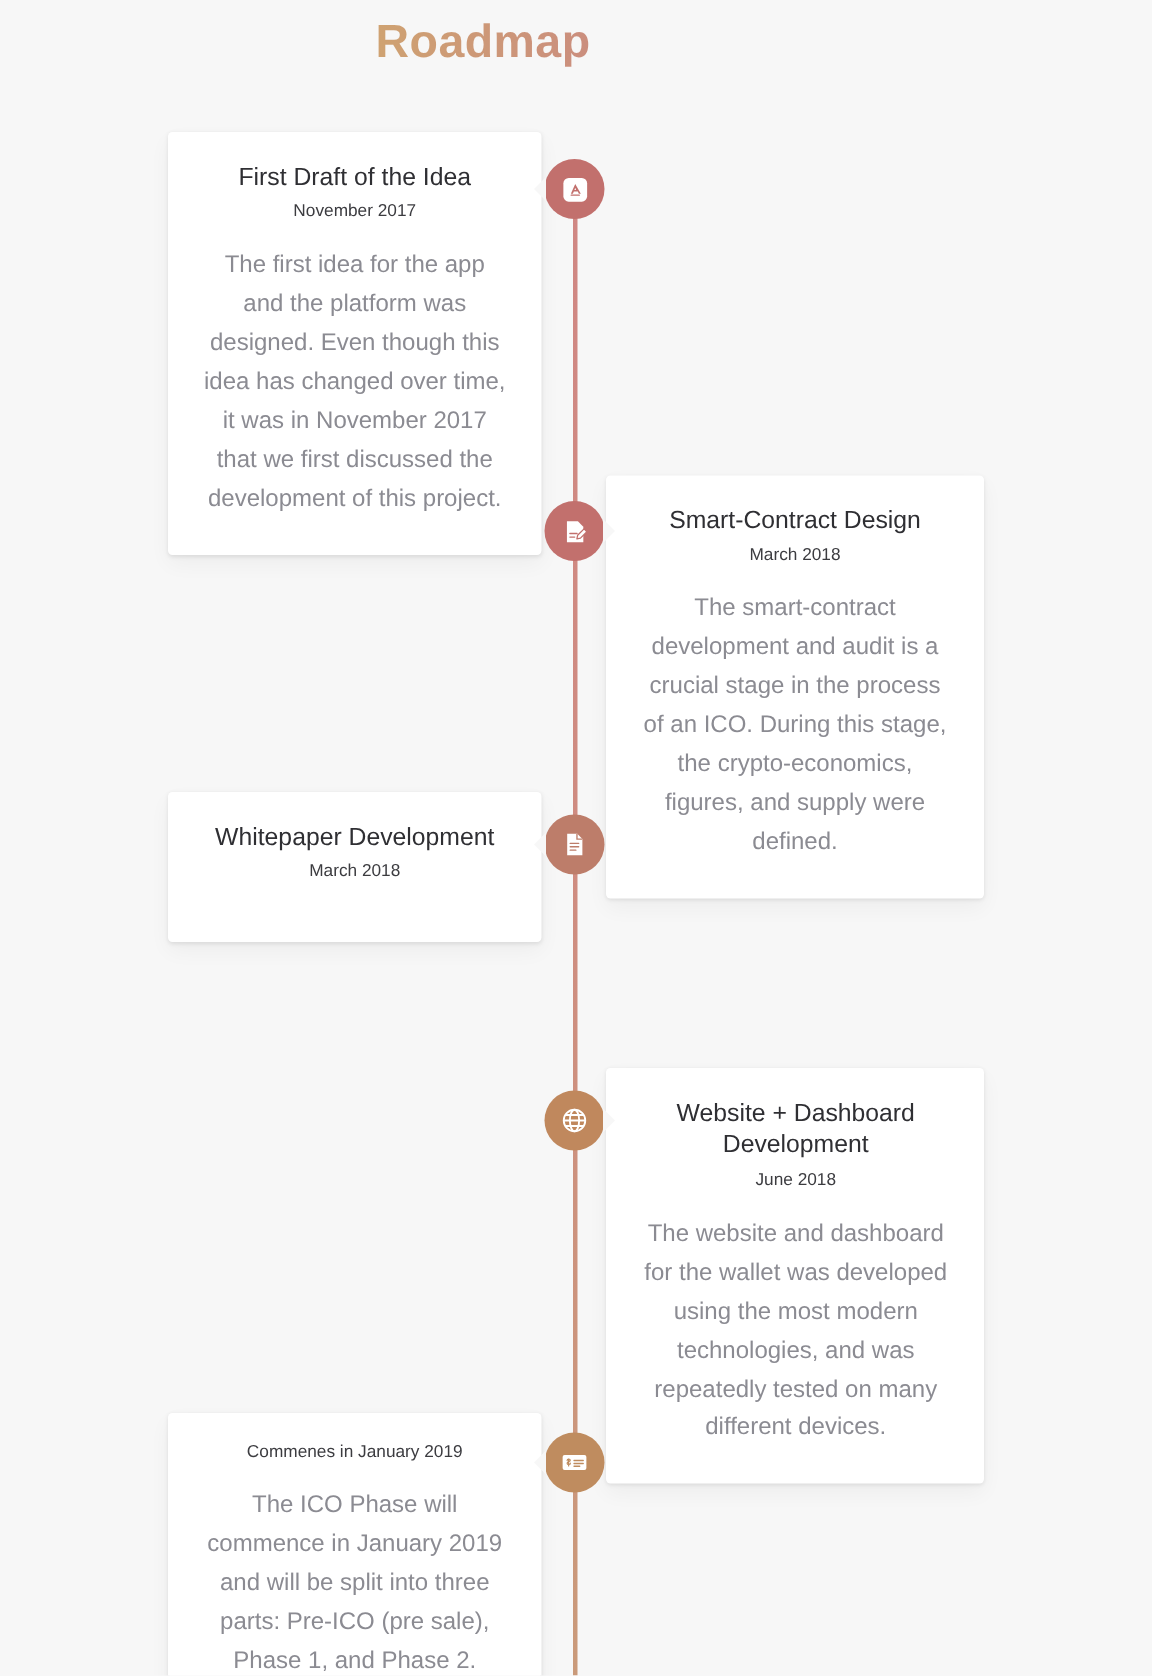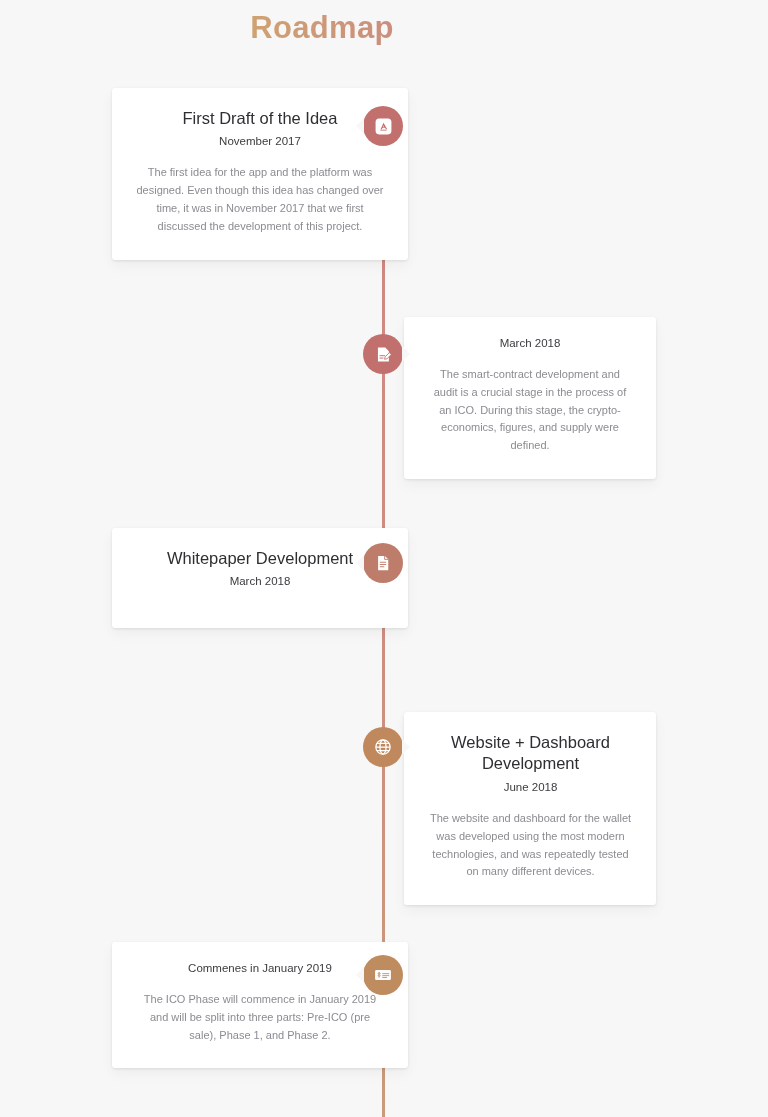--- a/index.html
+++ b/index.html
@@ -62,7 +62,7 @@
     padding: 20px 24px 24px 24px;
     text-align: center;
   }
-  .card.left  { left: 112px;  width: 296px; }
+  .card.left  { left: 112px;  width: 249px; }
   .card.right { left: 404px;  width: 252px; }
 
   .card-title {

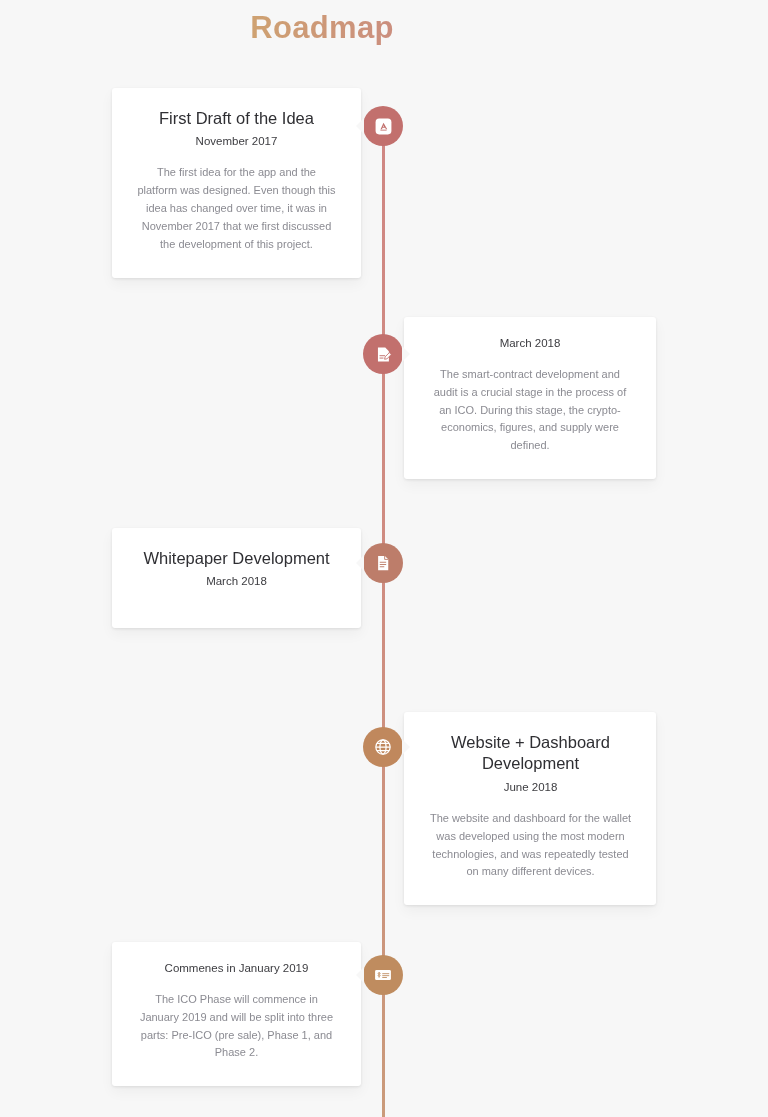--- a/index.html
+++ b/index.html
@@ -79,7 +79,7 @@
     margin-bottom: 17px;
   }
   .card-body {
-    font-size: 11px;
+    font-size: 16px;
     line-height: 1.62;
     color: #8b8b92;
   }

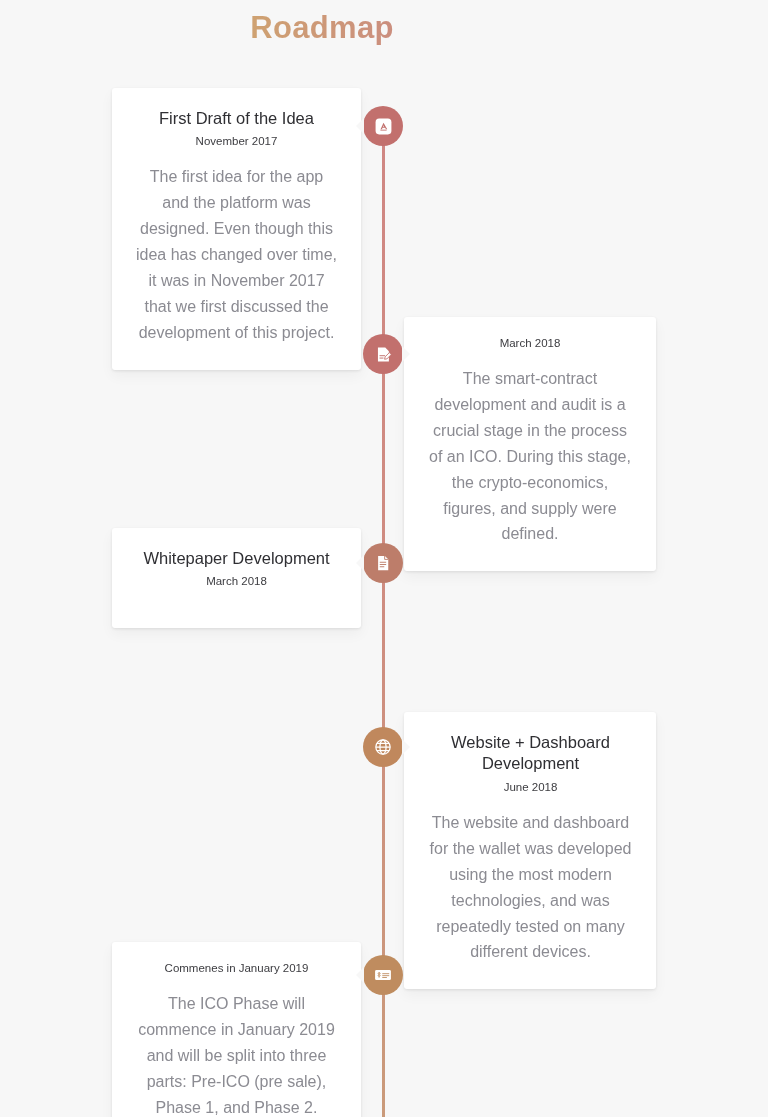--- a/index.html
+++ b/index.html
@@ -137,6 +137,7 @@
       </div>
       <div class="timeline-row" style="top: 0px;">
         <div class="card right" style="top: 317px;">
+          <div class="card-title">Smart-Contract Design</div>
           <div class="card-date">March 2018</div>
           <div class="card-body">The smart-contract development and audit is a crucial stage in the process of an ICO. During this stage, the crypto-economics, figures, and supply were defined.</div>
         </div>

